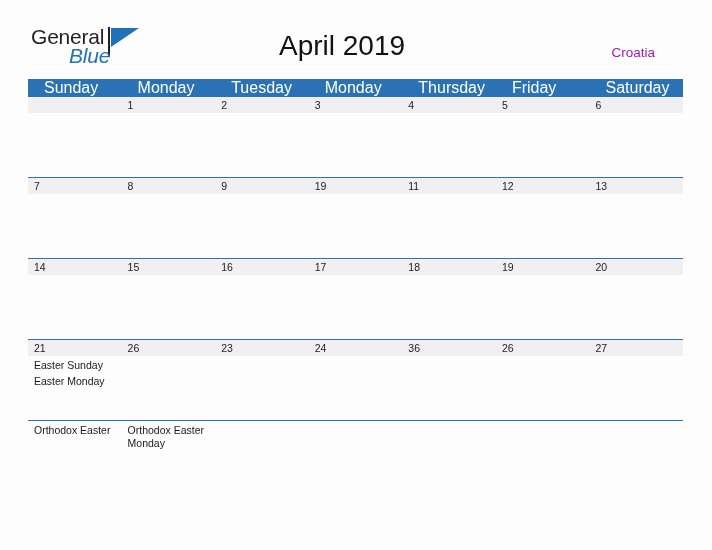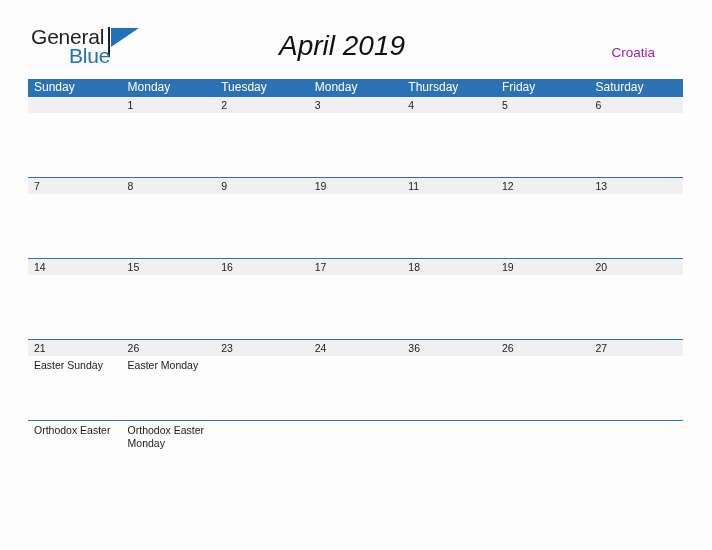--- a/index.html
+++ b/index.html
@@ -51,6 +51,7 @@
     font-size: 21px;
     color: #1f72b8;
     letter-spacing: -0.2px;
+    font-style: italic;
   }
   .logo-flag {
     position: absolute;

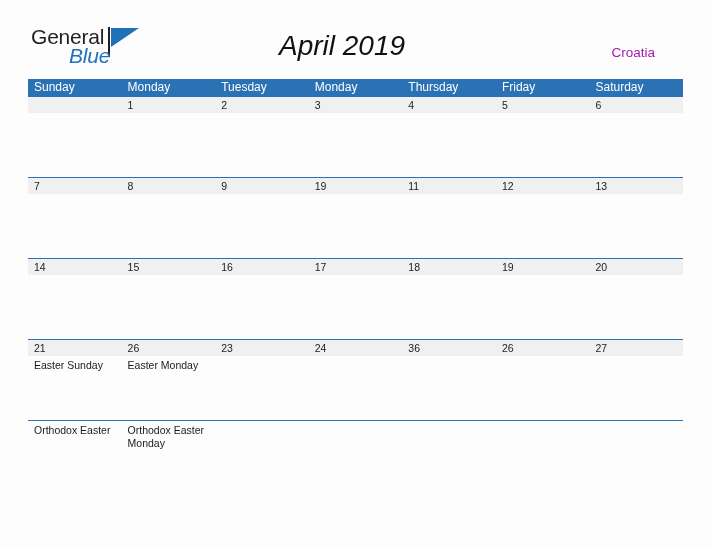--- a/index.html
+++ b/index.html
@@ -81,7 +81,6 @@
     color: #111111;
     font-weight: normal;
     margin: 0;
-    font-style: italic;
   }
 
   .region-label {

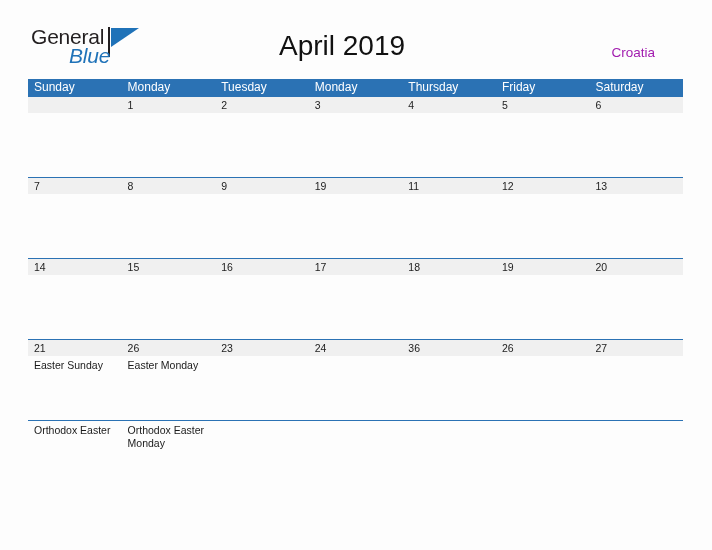--- a/index.html
+++ b/index.html
@@ -107,9 +107,9 @@
   .weekday-cell {
     flex: 1 1 0;
     color: #ffffff;
-    font-size: 12px;
+    font-size: 16px;
     line-height: 17px;
-    padding-left: 6px;
+    padding-left: 16px;
     box-sizing: border-box;
     white-space: nowrap;
     overflow: hidden;

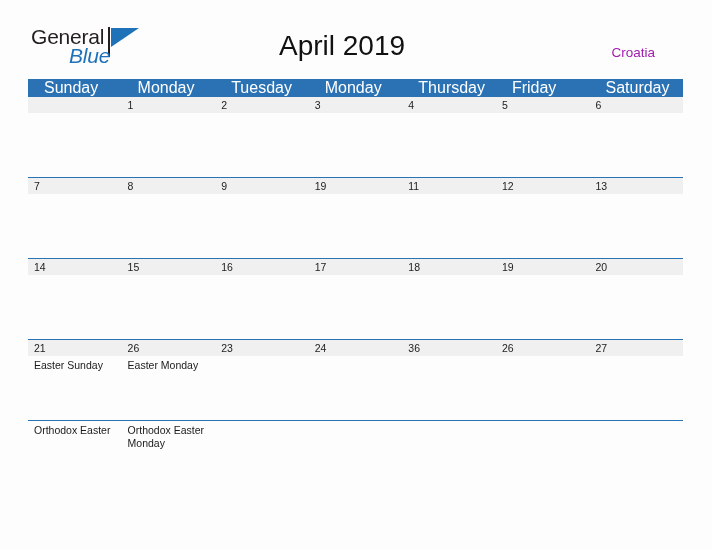--- a/index.html
+++ b/index.html
@@ -154,7 +154,7 @@
   .h-row-1 .body-strip { height: 64px; }
   .h-row-2 .body-strip { height: 64px; }
   .h-row-3 .body-strip { height: 64px; }
-  .h-row-4 .body-strip { height: 64px; }
+  .h-row-4 .body-strip { height: 64px; flex-direction: column; }
   .h-row-5 .body-strip { height: 64px; }
 </style>
 </head>

